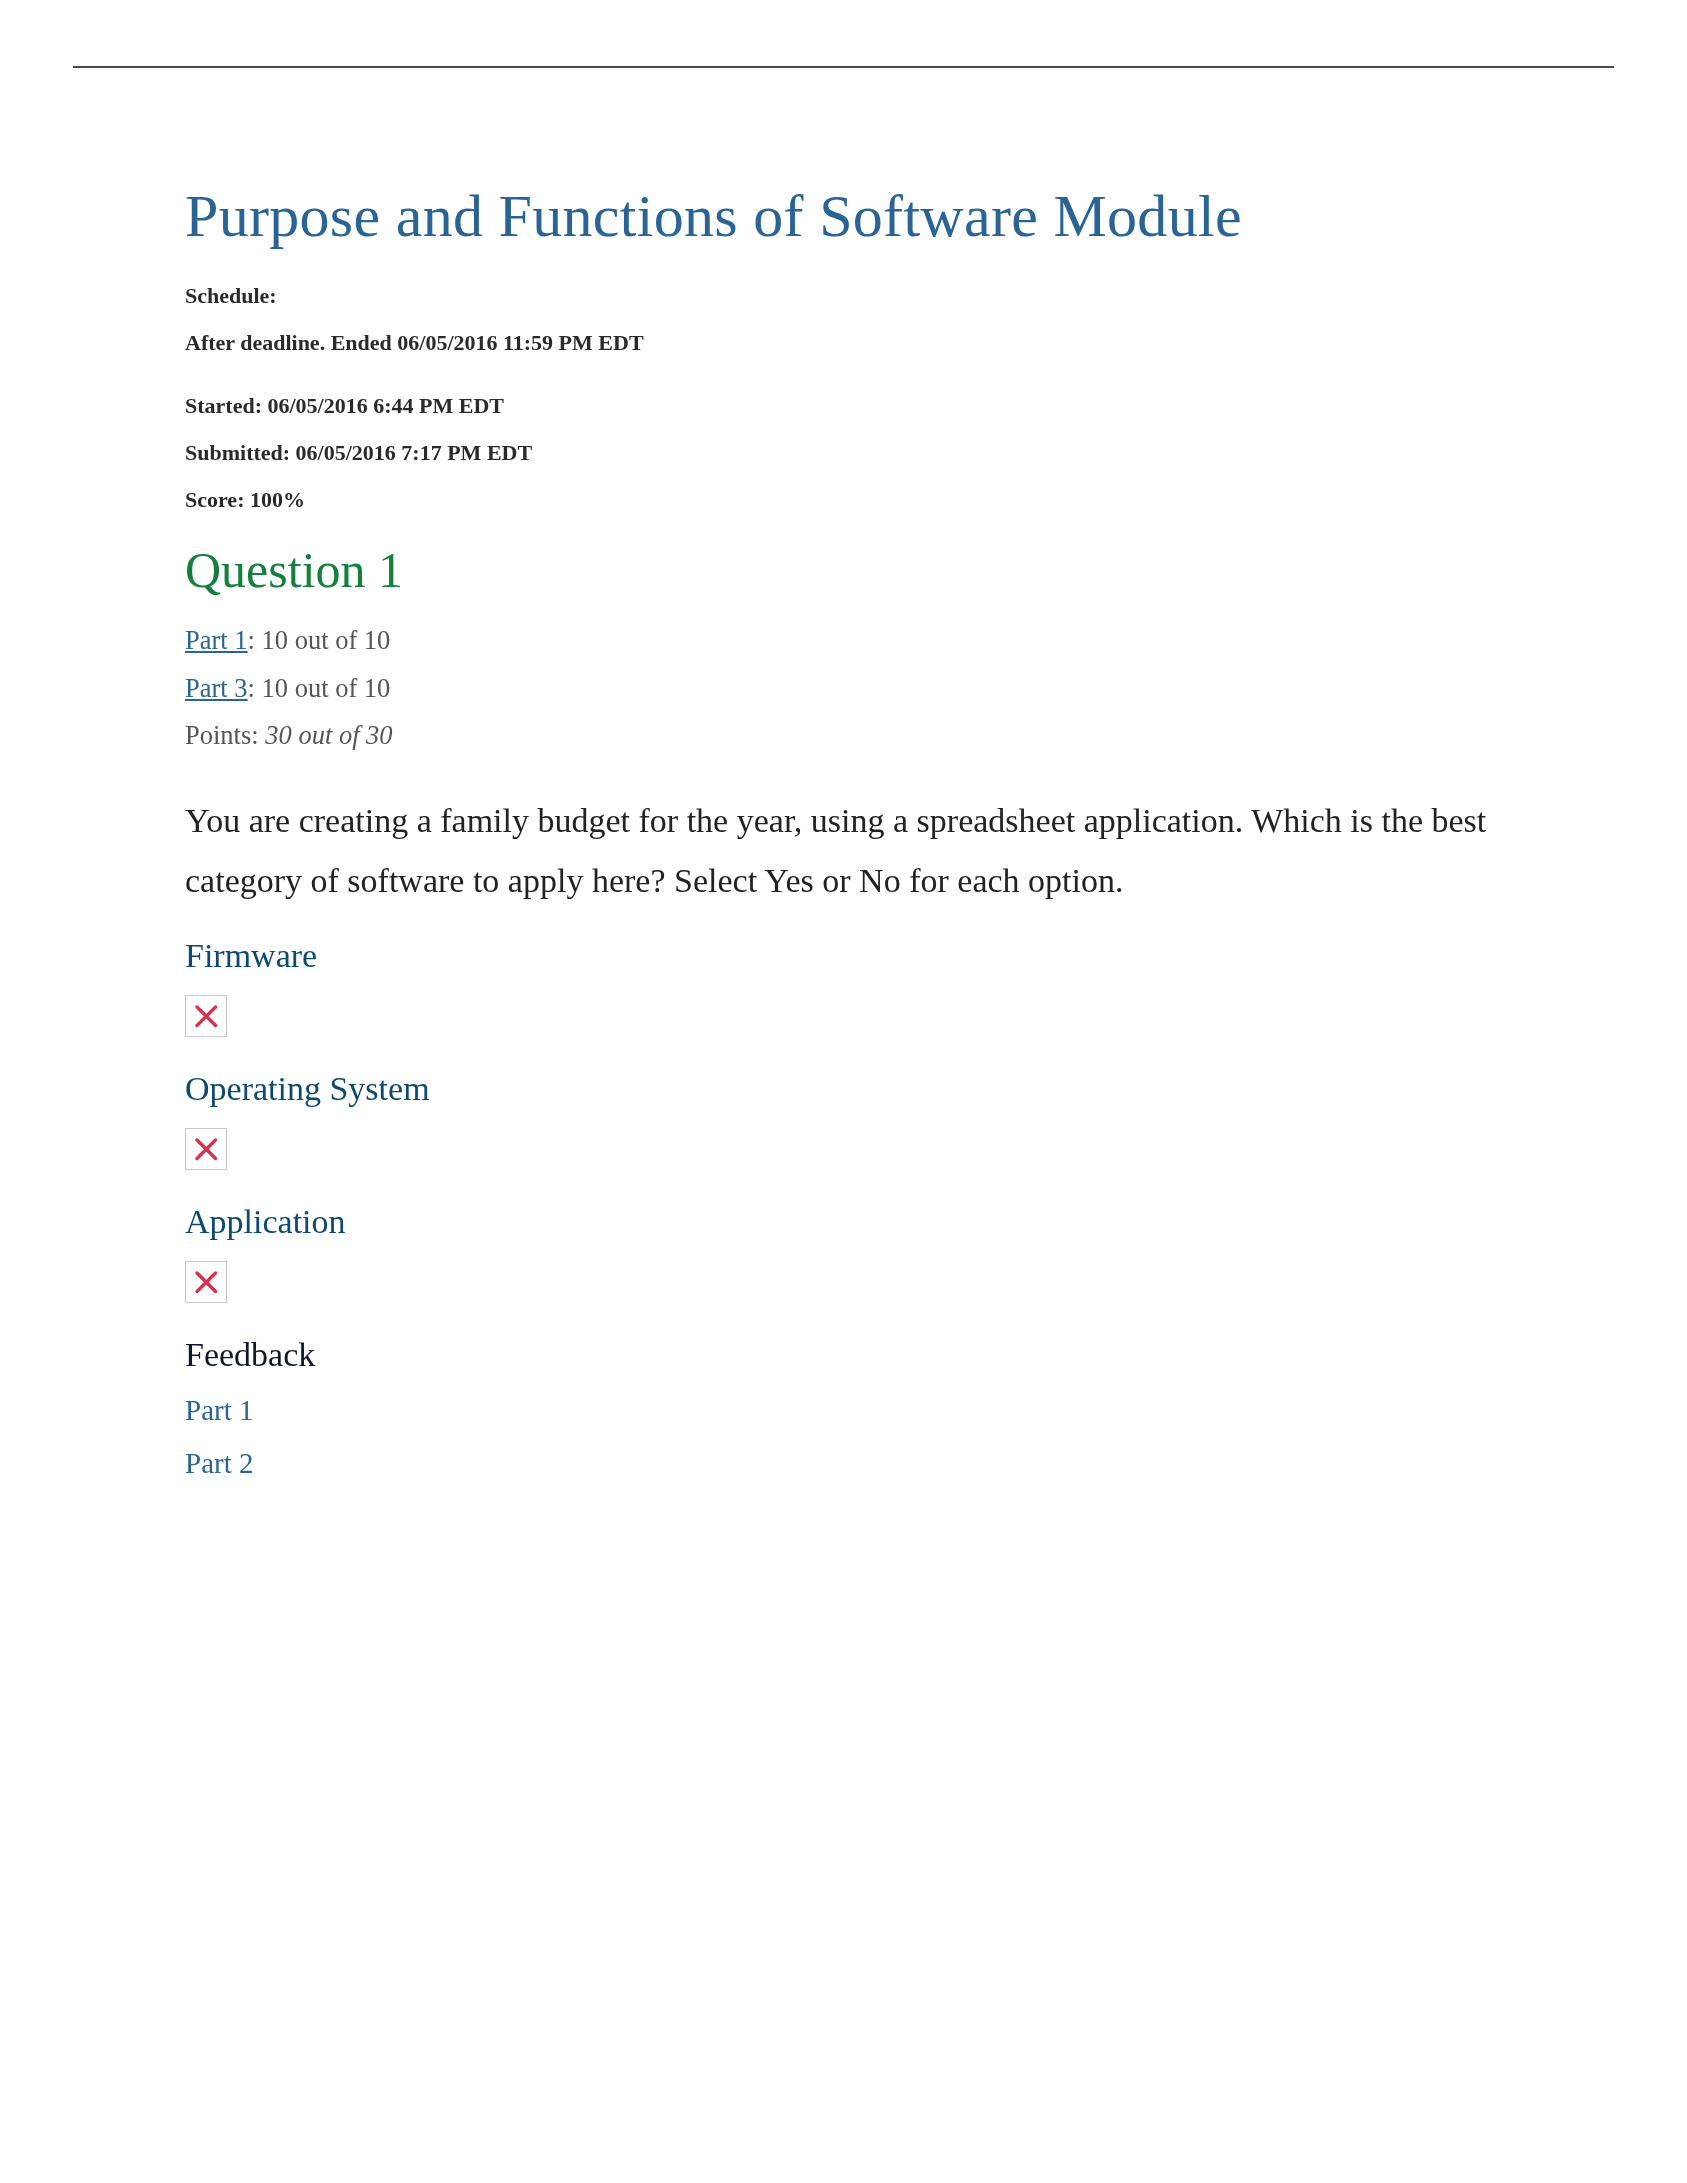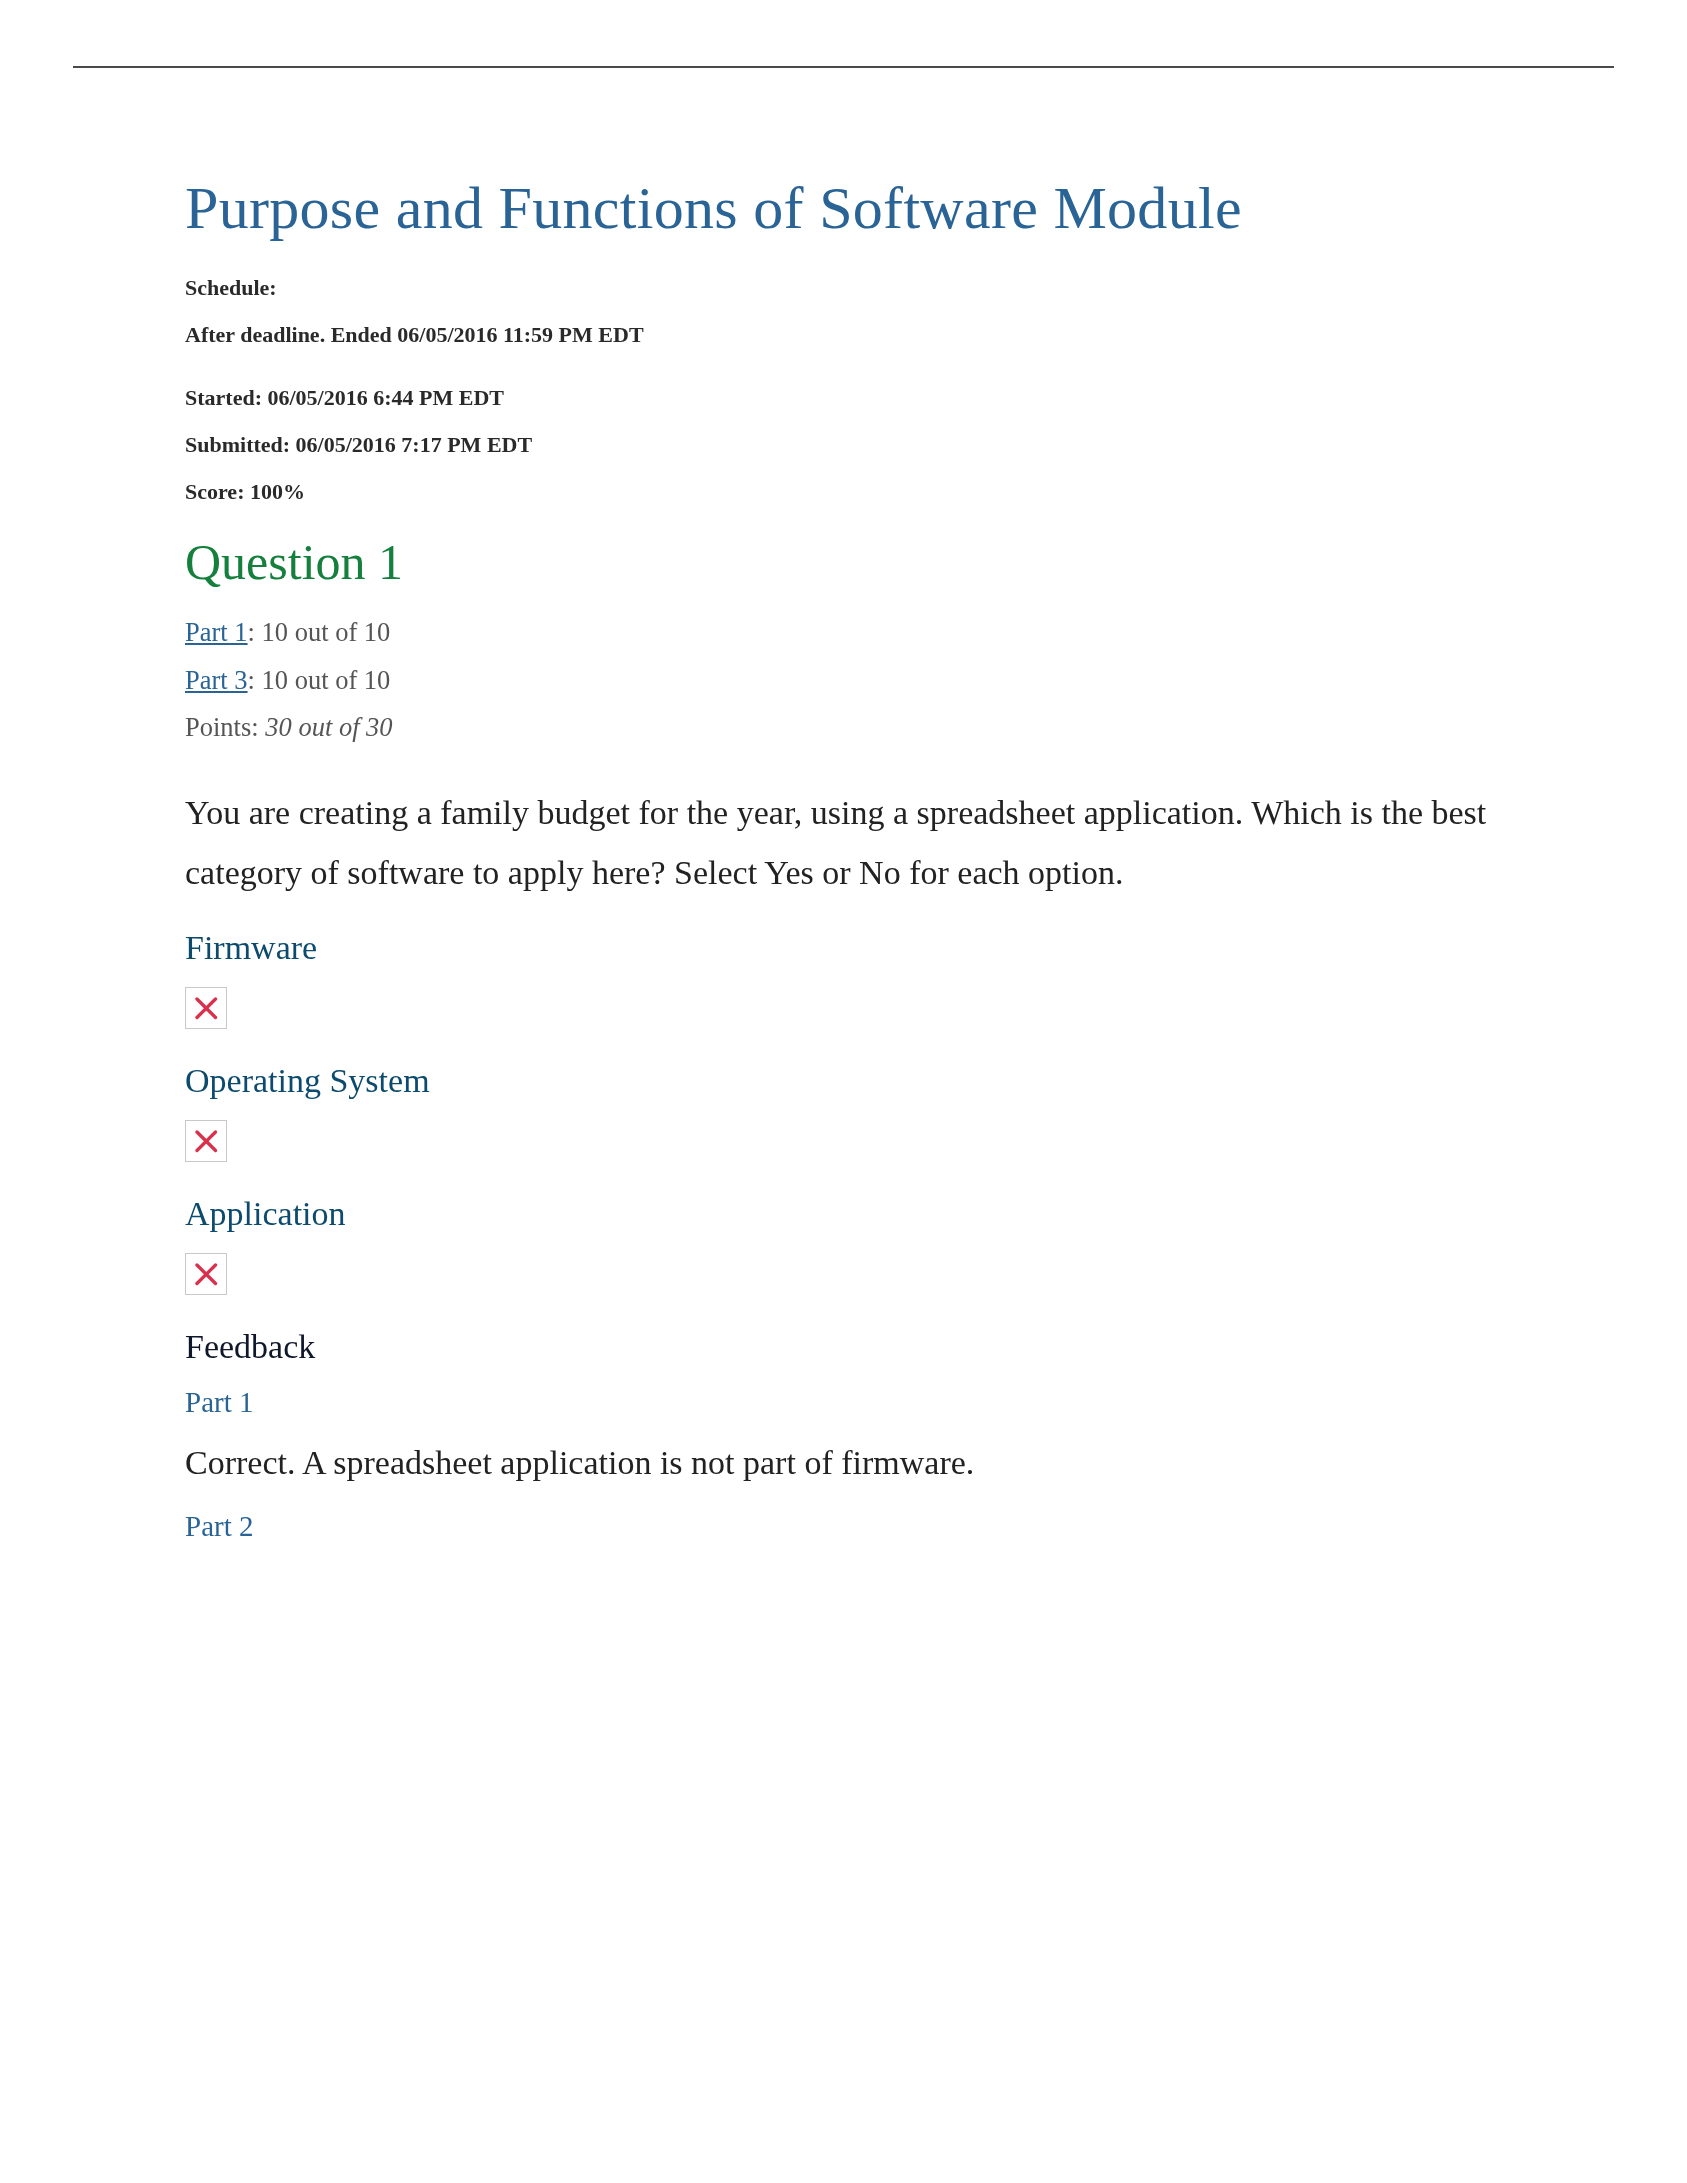--- a/index.html
+++ b/index.html
@@ -22,7 +22,7 @@
     margin: 66px 73px 0 73px;
   }
   .content {
-    margin: 0 185px 0 185px;
+    margin: 8px 185px 0 185px;
     padding-top: 106px;
   }
   h1.module-title {

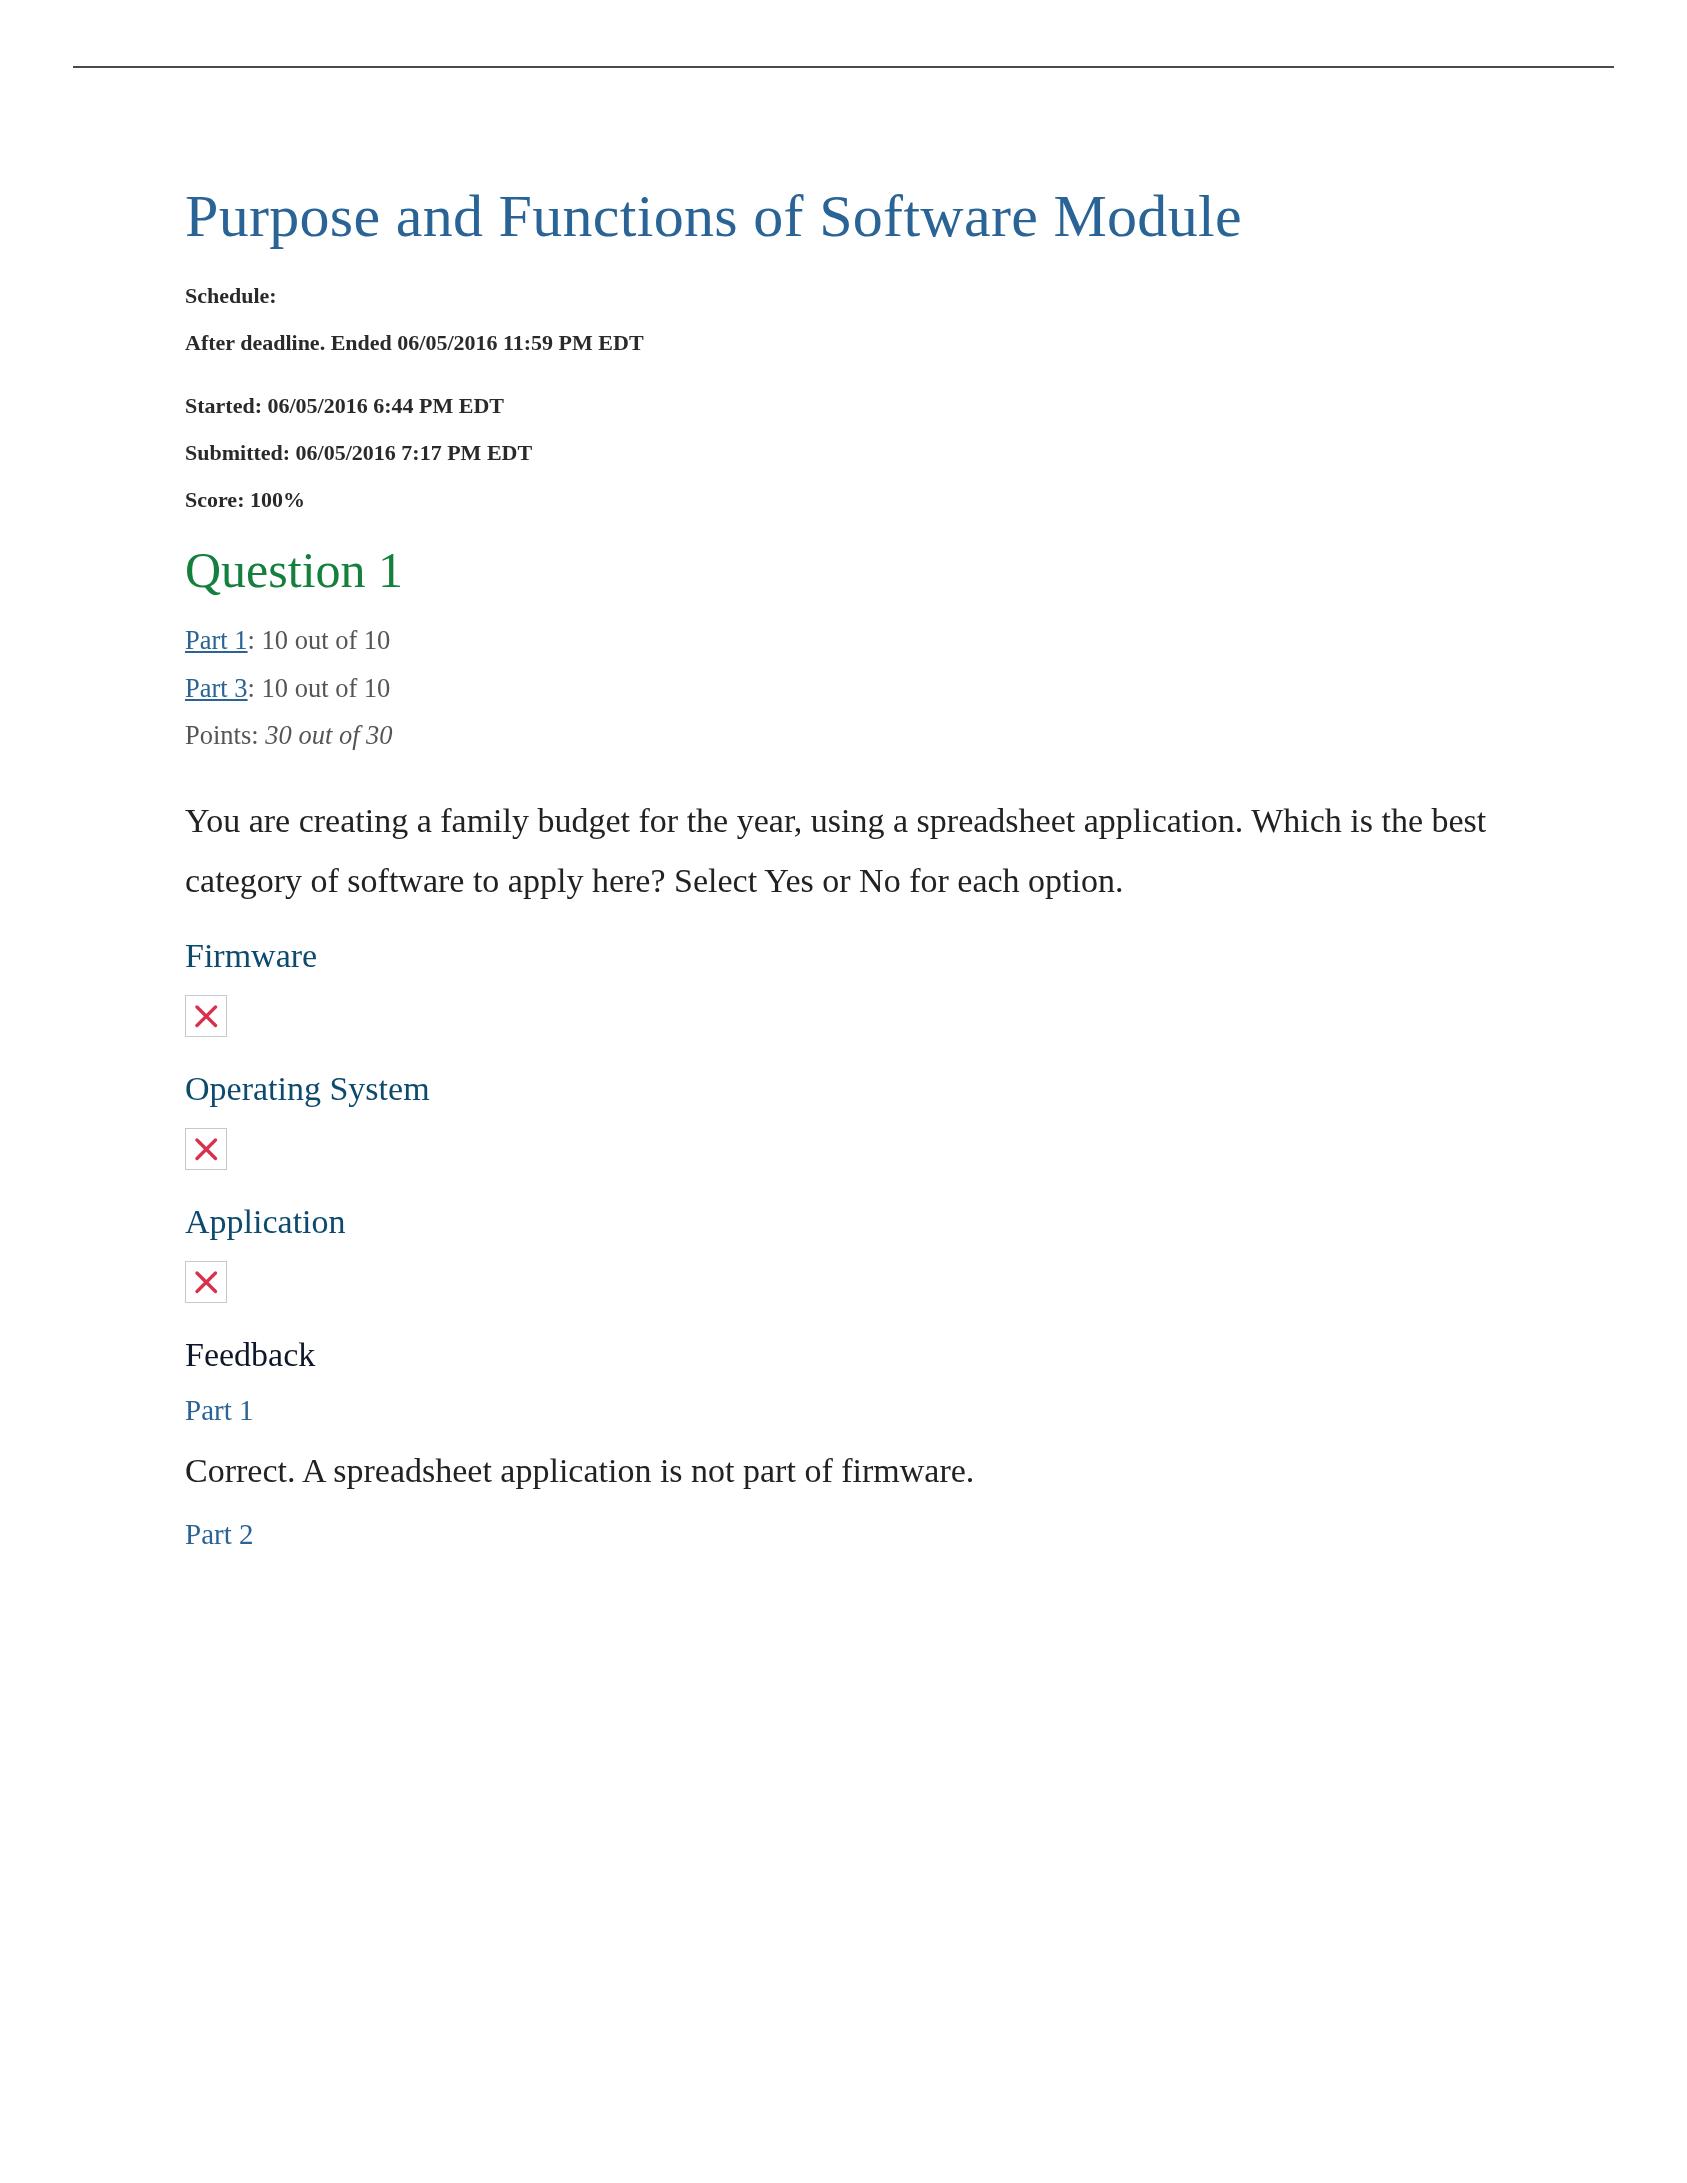--- a/index.html
+++ b/index.html
@@ -187,7 +187,6 @@
     <div class="feedback-heading">Feedback</div>
 
     <div class="part-heading">Part 1</div>
-    <p class="feedback-text">Correct. A spreadsheet application is not part of firmware.</p>
 
     <div class="part-heading">Part 2</div>
 

